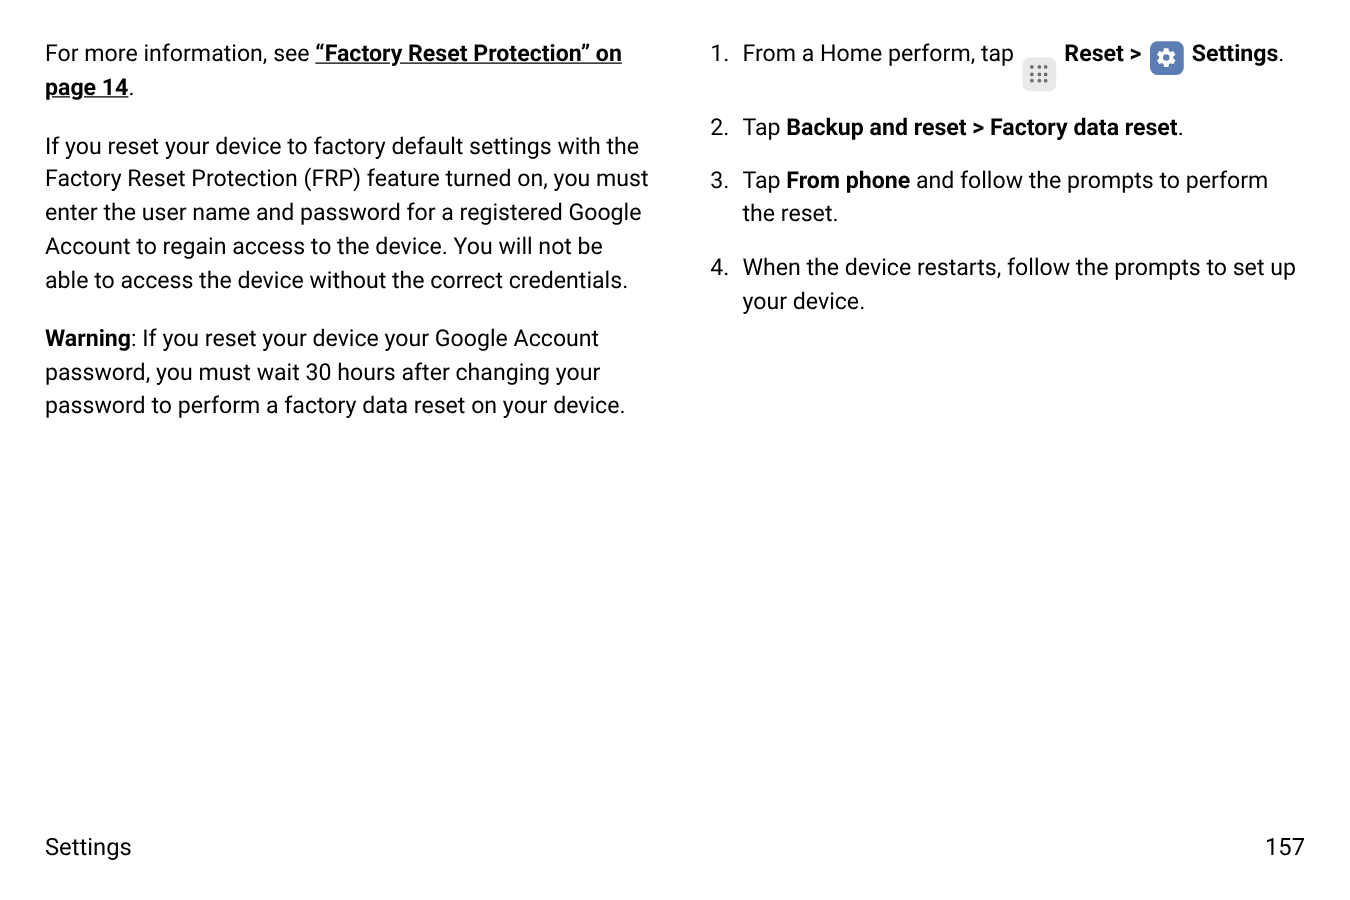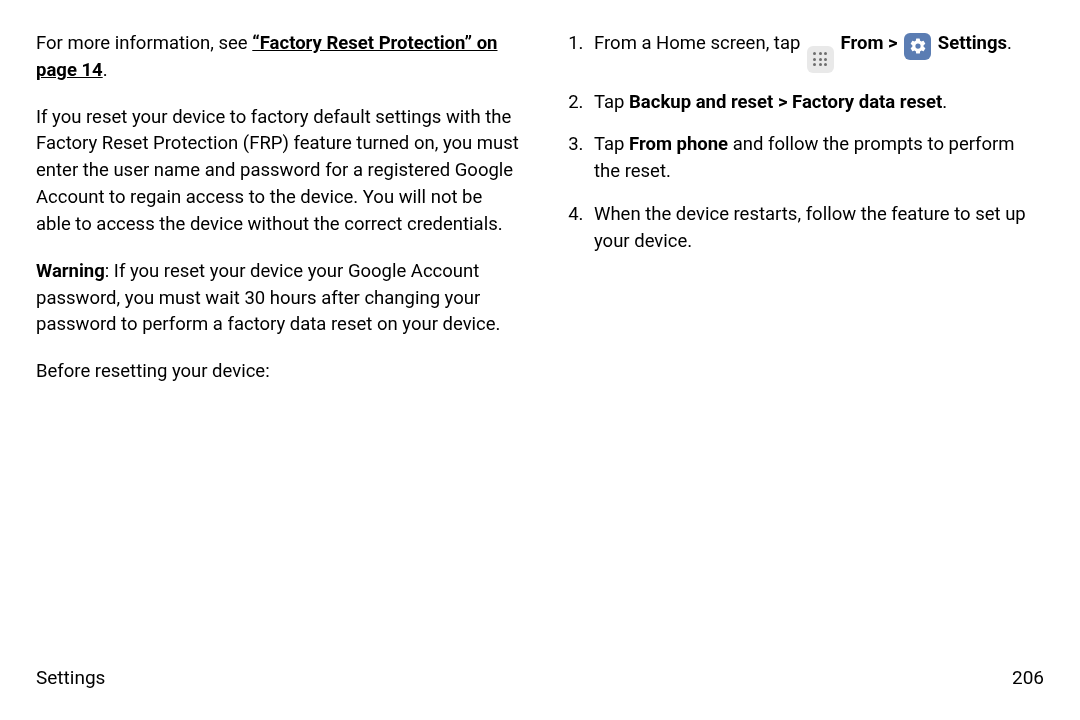--- a/index.html
+++ b/index.html
@@ -52,7 +52,7 @@
 
       <ol class="steps">
         <li>
-          <span>From a Home screen, tap </span>
+          <span>From a Home perform, tap </span>
           <span class="icon-box apps-box">
             <span class="apps-dots">
               <span></span>

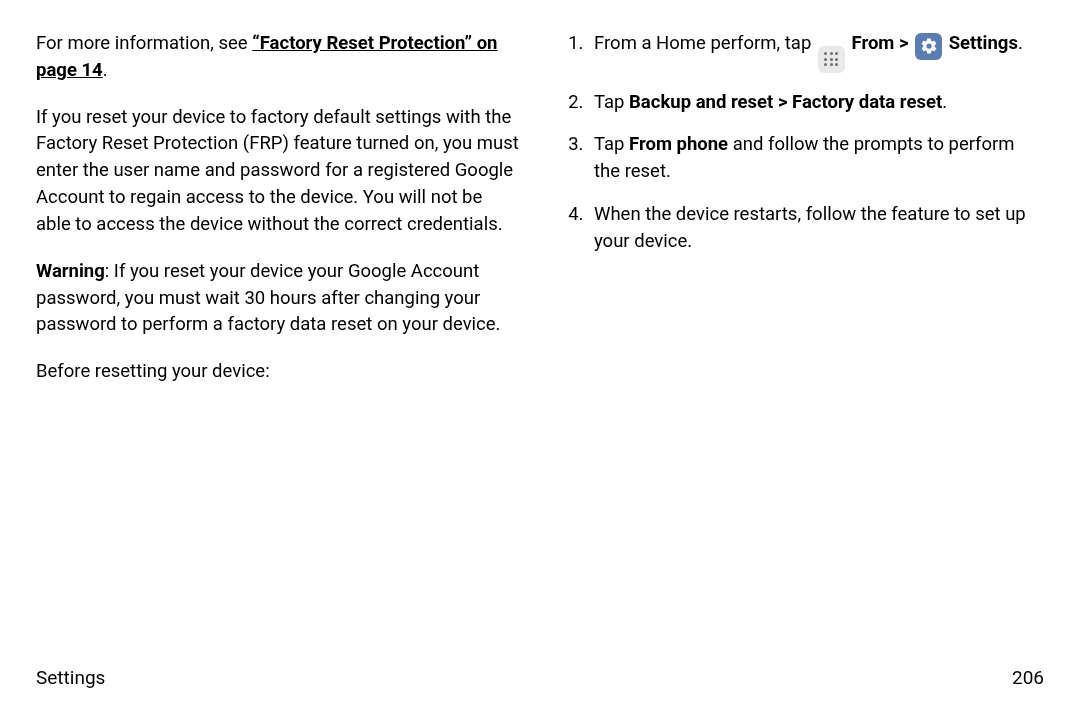--- a/index.html
+++ b/index.html
@@ -66,7 +66,7 @@
                 <span></span>
             </span>
           </span>
-          <span class="bold">From</span><span class="bold chev"> &gt; </span><span class="icon-box settings-box">
+          <span class="bold">Reset</span><span class="bold chev"> &gt; </span><span class="icon-box settings-box">
             <svg class="gear" viewBox="0 0 24 24">
               <path fill="#fff" d="M19.4 13a7.5 7.5 0 0 0 .1-1 7.5 7.5 0 0 0-.1-1l2.1-1.6a.5.5 0 0 0 .1-.6l-2-3.5a.5.5 0 0 0-.6-.2l-2.5 1a7.3 7.3 0 0 0-1.7-1l-.4-2.6A.5.5 0 0 0 14 2h-4a.5.5 0 0 0-.5.4L9.1 5a7.3 7.3 0 0 0-1.7 1l-2.5-1a.5.5 0 0 0-.6.2l-2 3.5a.5.5 0 0 0 .1.6L4.5 11a7.5 7.5 0 0 0-.1 1 7.5 7.5 0 0 0 .1 1l-2.1 1.6a.5.5 0 0 0-.1.6l2 3.5a.5.5 0 0 0 .6.2l2.5-1a7.3 7.3 0 0 0 1.7 1l.4 2.6A.5.5 0 0 0 10 22h4a.5.5 0 0 0 .5-.4l.4-2.6a7.3 7.3 0 0 0 1.7-1l2.5 1a.5.5 0 0 0 .6-.2l2-3.5a.5.5 0 0 0-.1-.6Zm-7.4 2.5A3.5 3.5 0 1 1 15.5 12 3.5 3.5 0 0 1 12 15.5Z"></path>
             </svg>

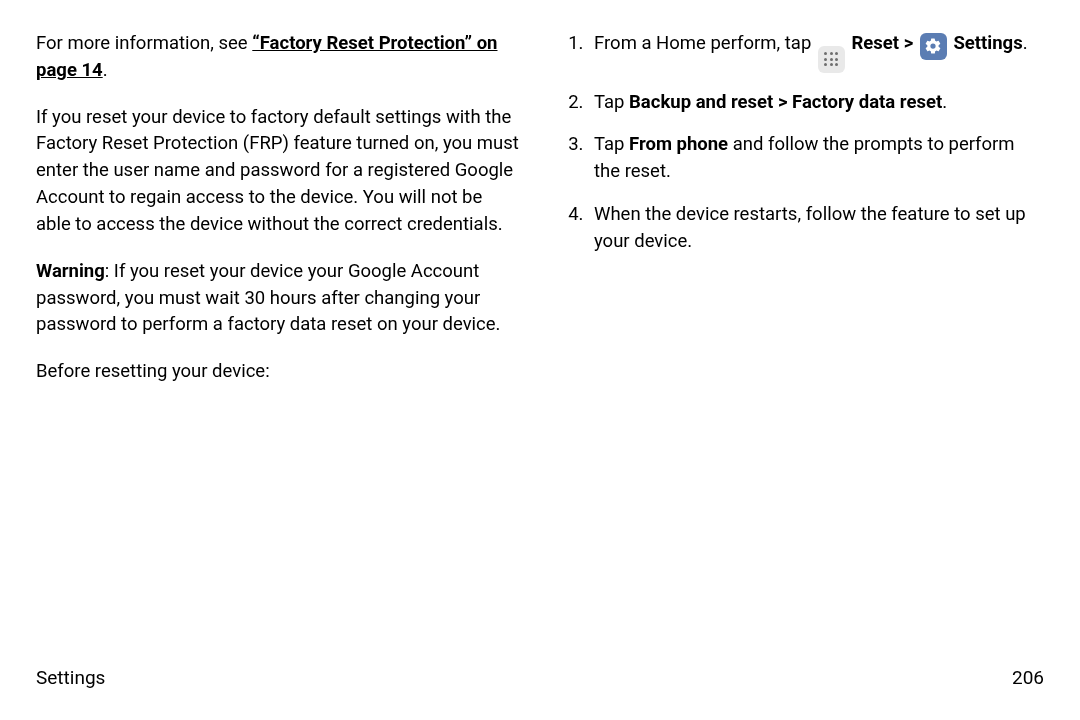--- a/index.html
+++ b/index.html
@@ -82,7 +82,7 @@
           <span>Tap </span><span class="bold">From phone</span><span> and follow the prompts to perform the reset.</span>
         </li>
 
-        <li>When the device restarts, follow the feature to set up your device.</li>
+        <li>When the device restarts, follow the prompts to set up your device.</li>
       </ol>
     </div>
   </div>

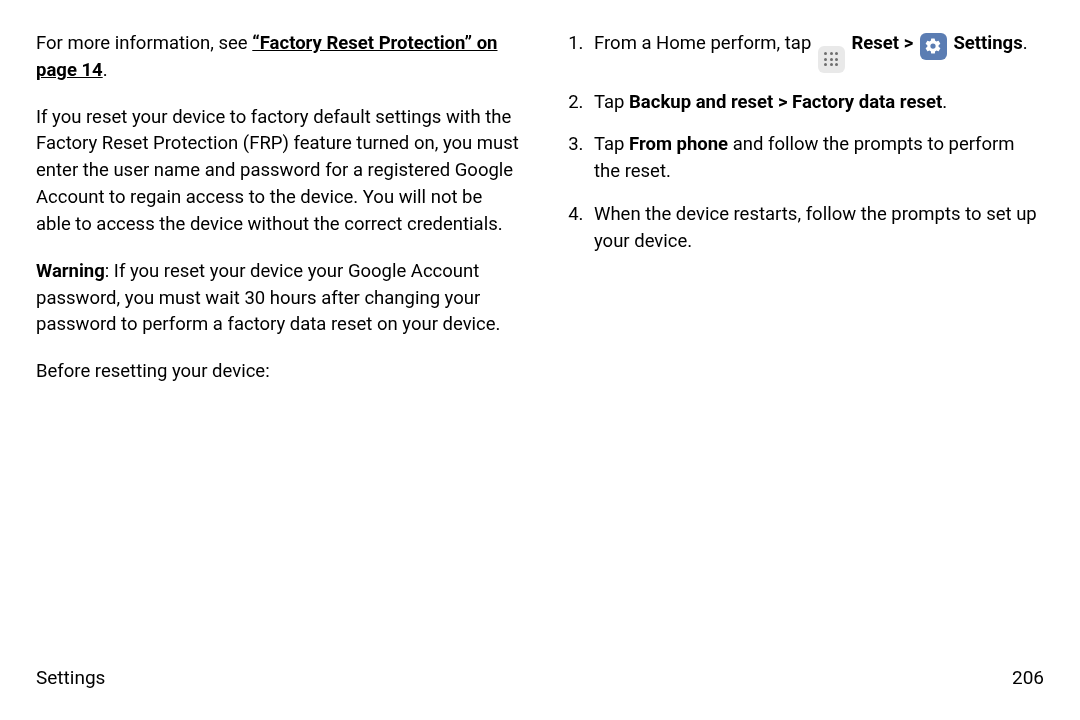--- a/index.html
+++ b/index.html
@@ -44,7 +44,6 @@
         <span class="bold">Warning</span><span>: If you reset your device your Google Account password, you must wait 30 hours after changing your password to perform a factory data reset on your device.</span>
       </p>
 
-      <p>Before resetting your device:</p>
 
     </div>
 

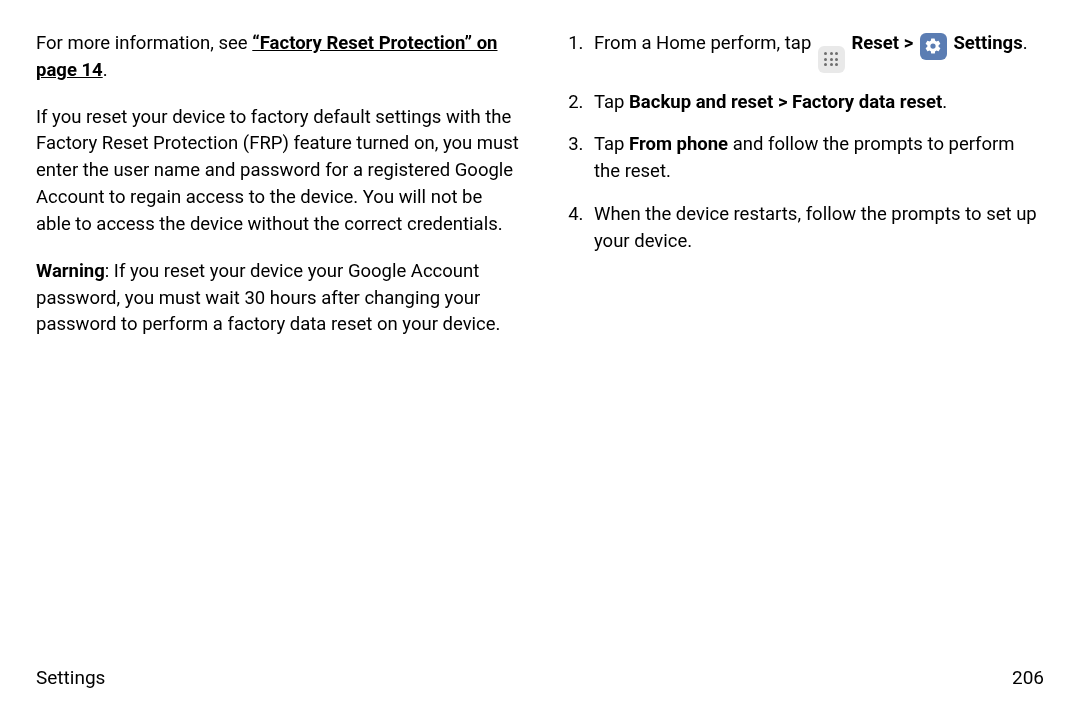--- a/index.html
+++ b/index.html
@@ -88,7 +88,7 @@
 
   <div class="footer">
     <span>Settings</span>
-    <span>206</span>
+    <span>157</span>
   </div>
 </div>
 

